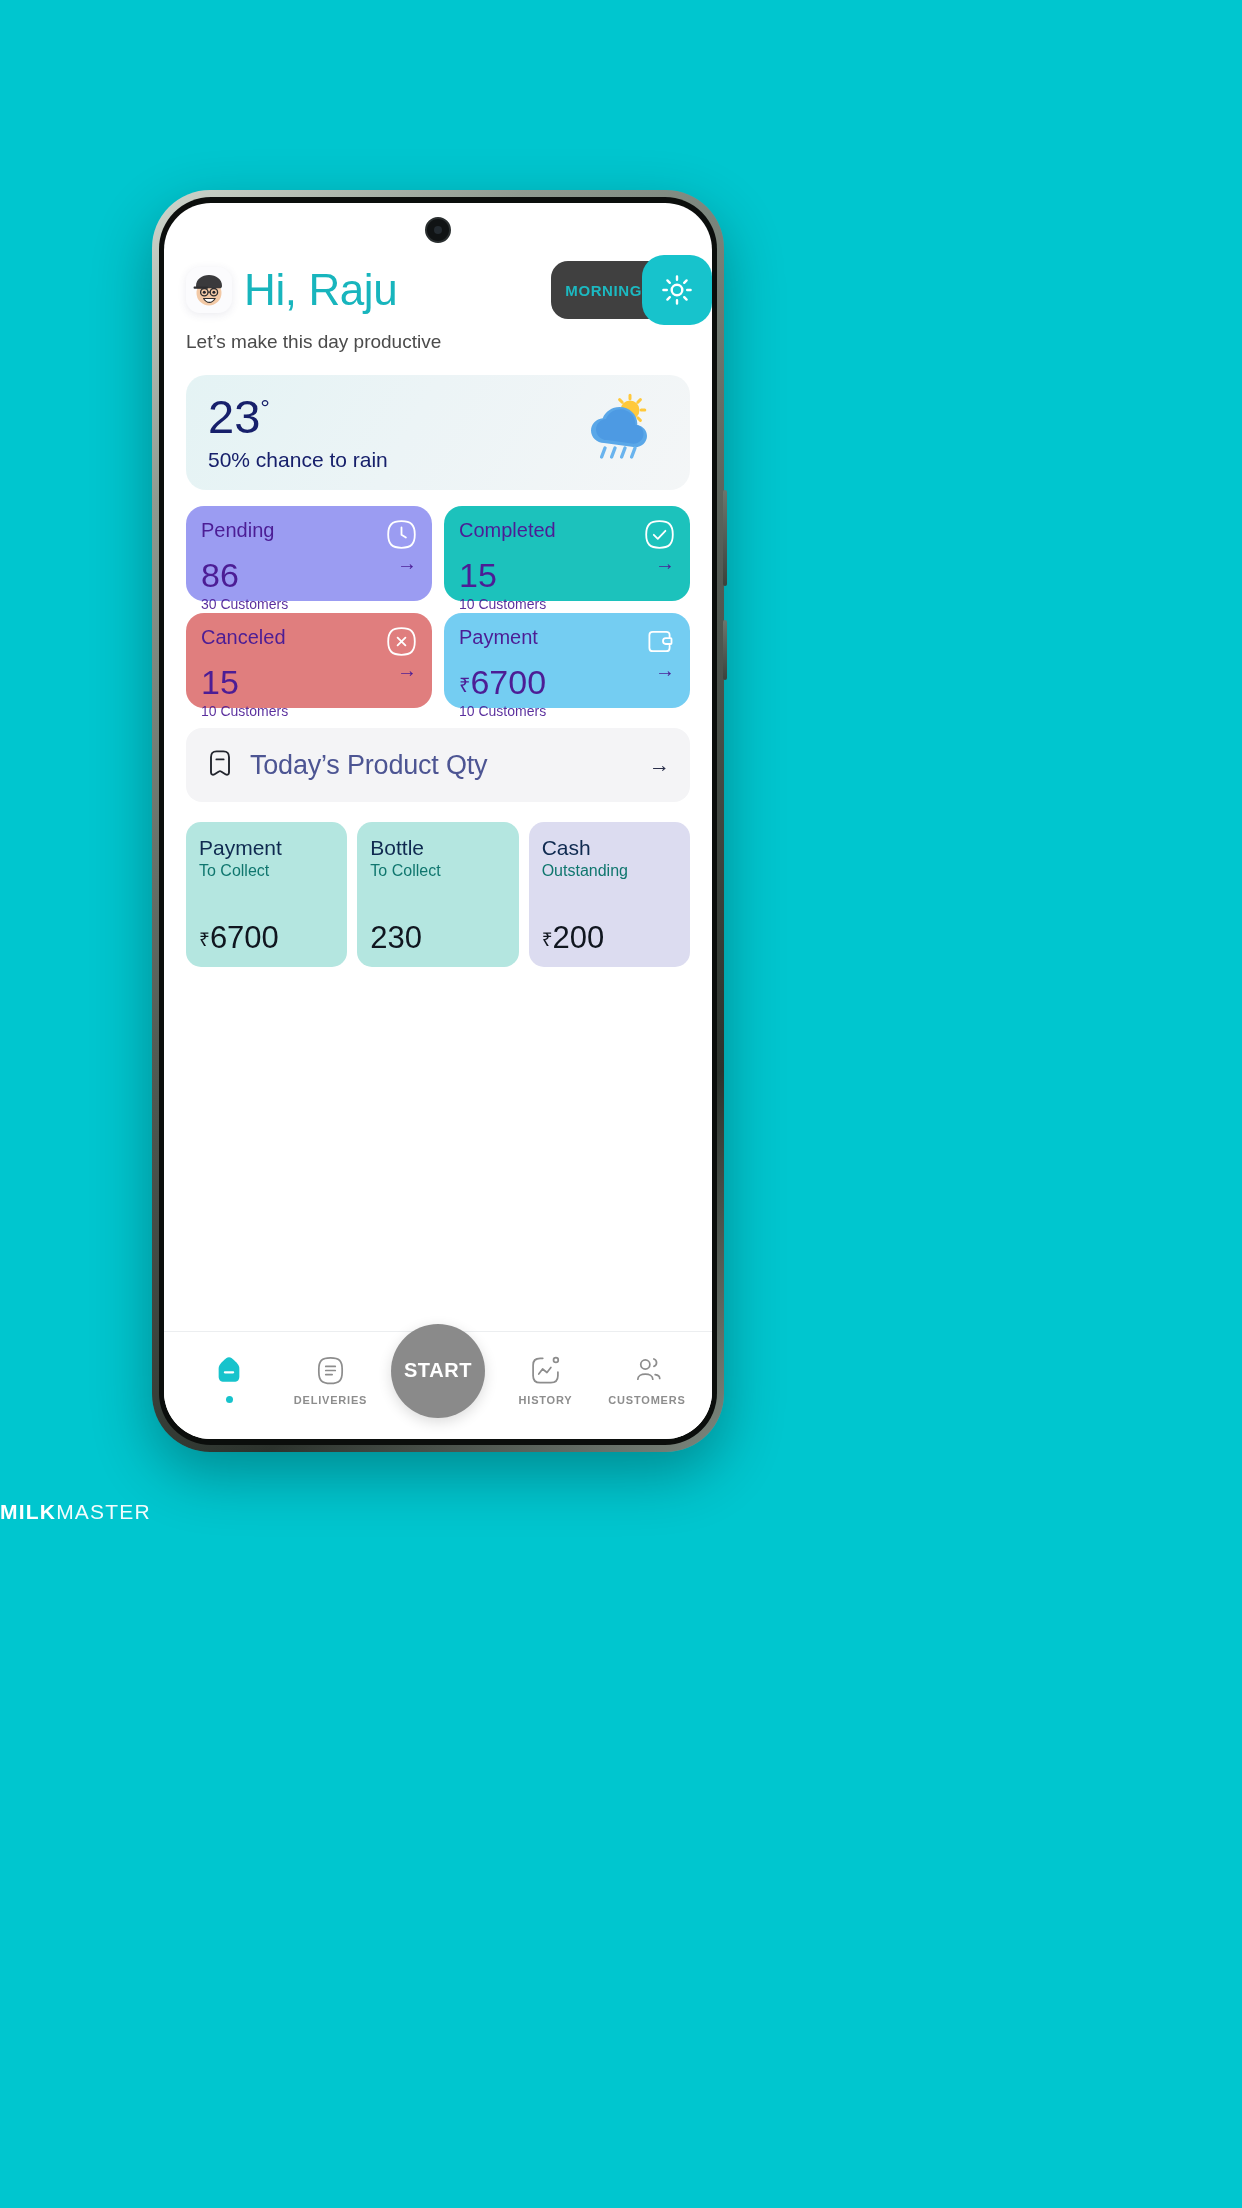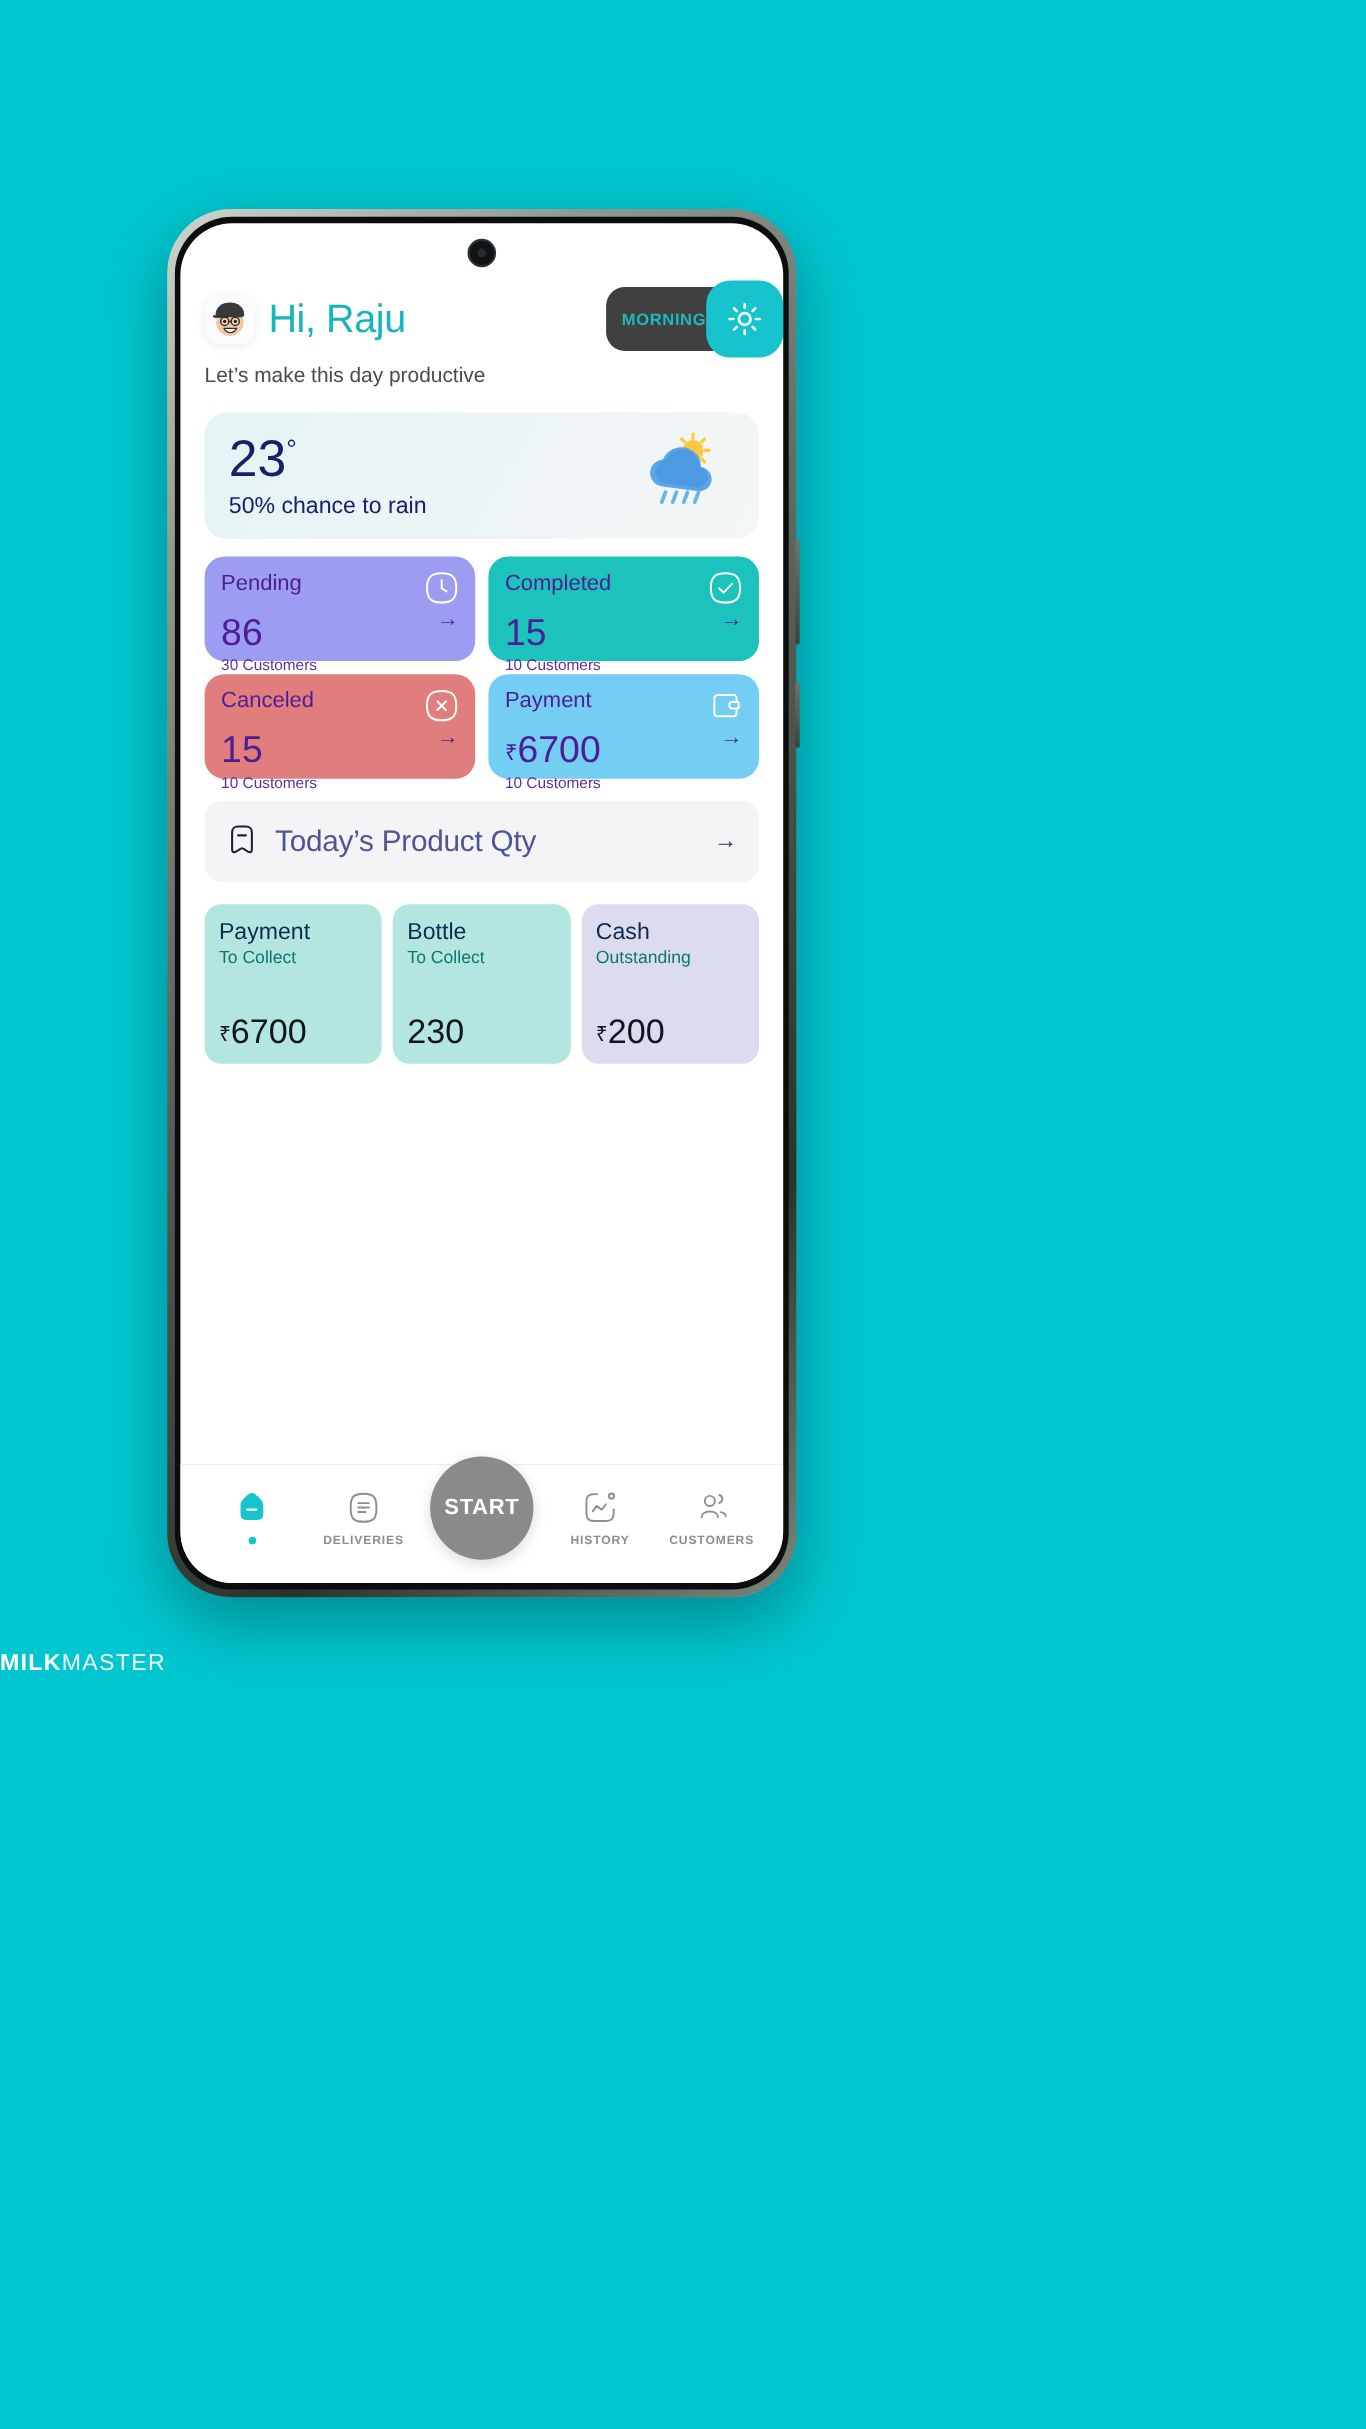--- a/index.html
+++ b/index.html
@@ -70,7 +70,7 @@
     overflow:hidden;
   }
   #greeting {
-    color:#18b5bd; font-size:36px; font-weight:400; letter-spacing:-.4px;
+    color:#18b5bd; font-size:44px; font-weight:400; letter-spacing:-.4px;
     white-space:nowrap;
   }
   #daypart-pill {

